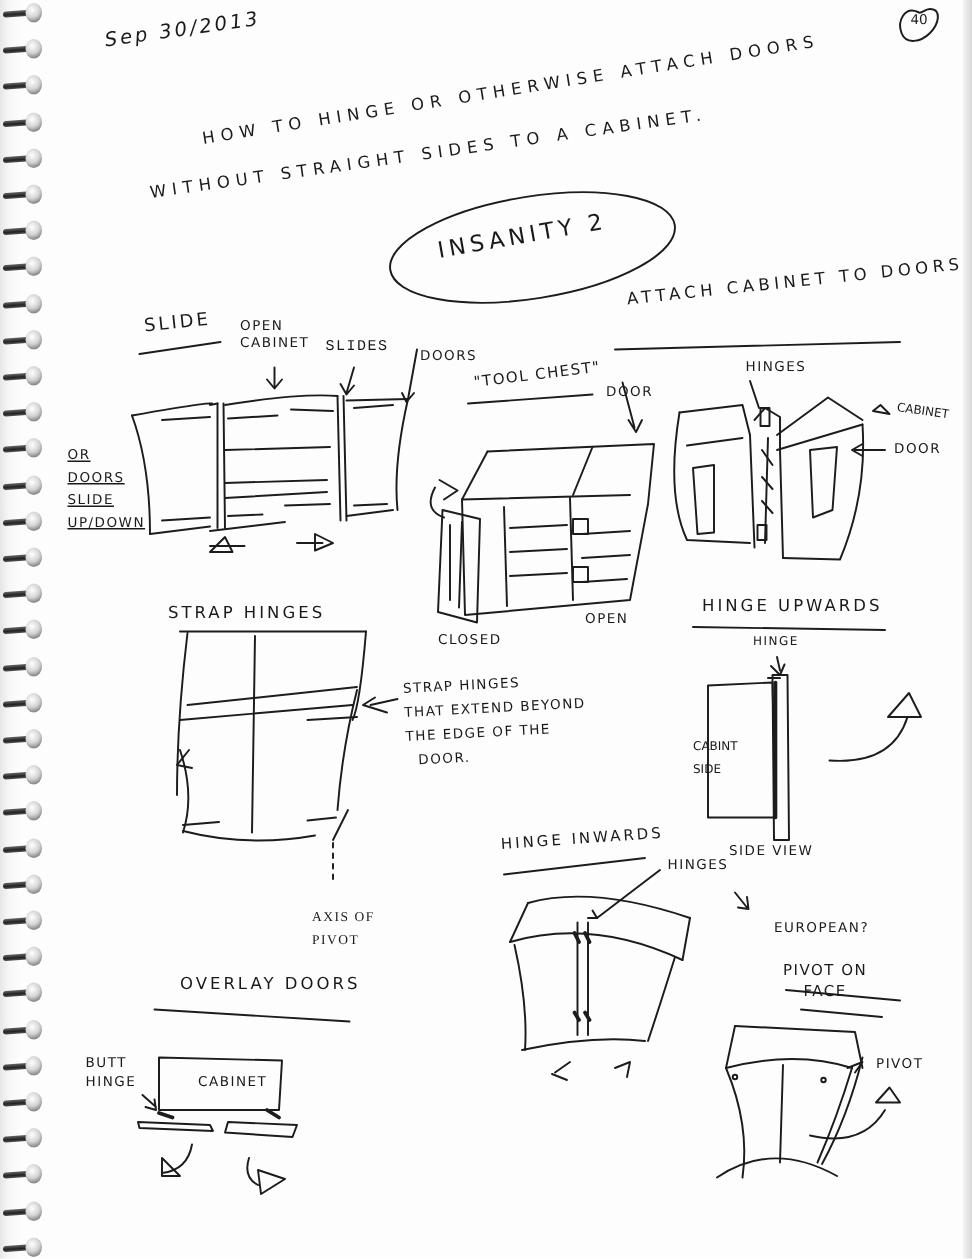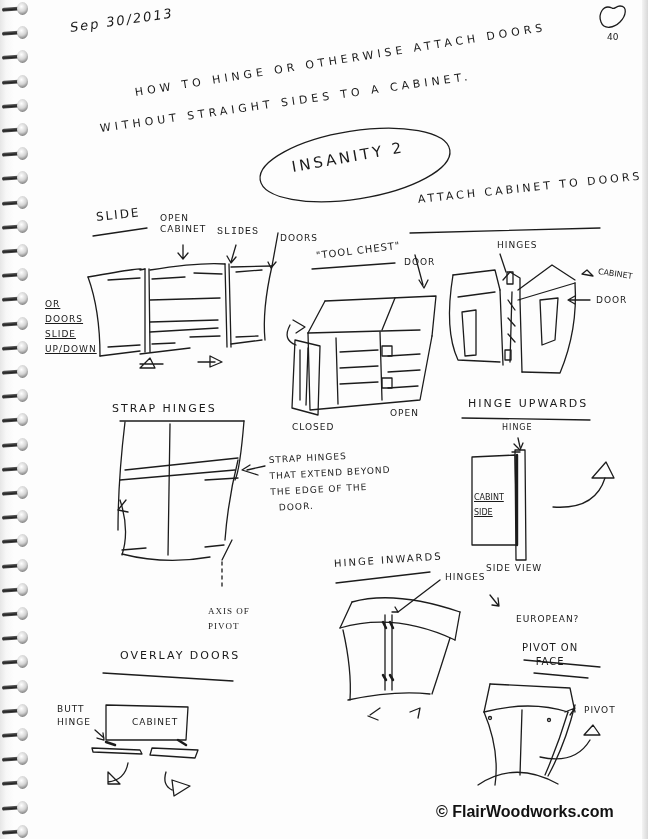--- a/index.html
+++ b/index.html
@@ -372,7 +372,7 @@
   </svg>
 
   <div class="hw med" style="left:70px; top:20px; transform:rotate(-8deg); font-style:italic; font-size:13px;">Sep 30/2013</div>
-  <div class="hw small" style="left:607px; top:9px; font-size:9px; letter-spacing:0;margin-top:23px;">40</div>
+  <div class="hw small" style="left:607px; top:9px; font-size:9px; letter-spacing:0;">40</div>
 
   <div class="hw med" style="left:135px; top:86px; transform:rotate(-9deg); font-size:11px; letter-spacing:4px;">HOW TO HINGE OR OTHERWISE ATTACH DOORS</div>
   <div class="hw med" style="left:100px; top:122px; transform:rotate(-8deg); font-size:11px; letter-spacing:4px;">WITHOUT STRAIGHT SIDES TO A CABINET.</div>

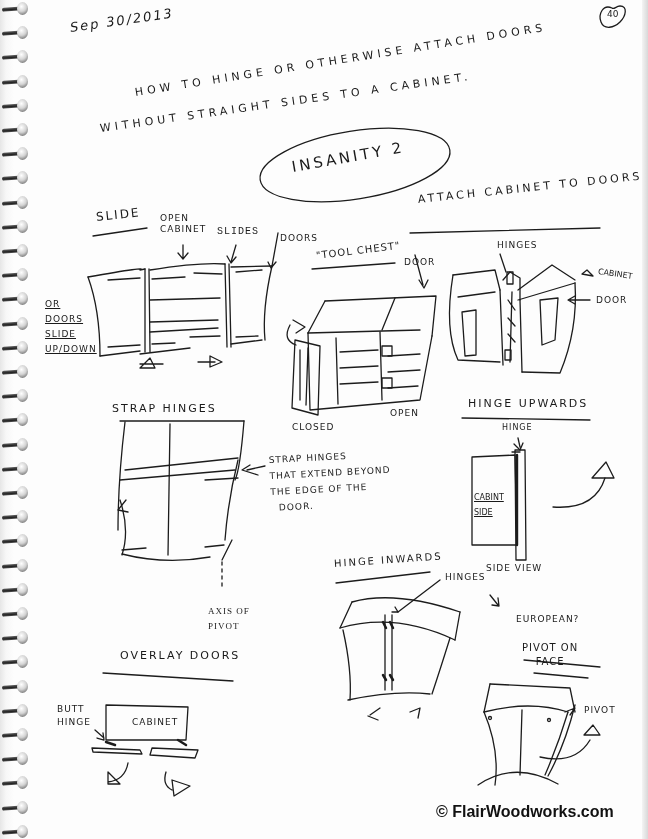--- a/index.html
+++ b/index.html
@@ -408,7 +408,7 @@
 
   <div class="hw med" style="left:468px; top:397px; font-size:11px;text-align:right;">HINGE UPWARDS</div>
   <div class="hw small" style="left:502px; top:423px; font-size:8px;">HINGE</div>
-  <div class="hw small ml" style="left:474px; top:490px; font-size:8px; line-height:15px; letter-spacing:0;text-decoration:underline;">CABINT
+  <div class="hw small ml" style="left:462px; top:490px; font-size:8px; line-height:15px; letter-spacing:0;">CABINT
 SIDE</div>
   <div class="hw small" style="left:486px; top:563px; font-size:9px;">SIDE VIEW</div>
 

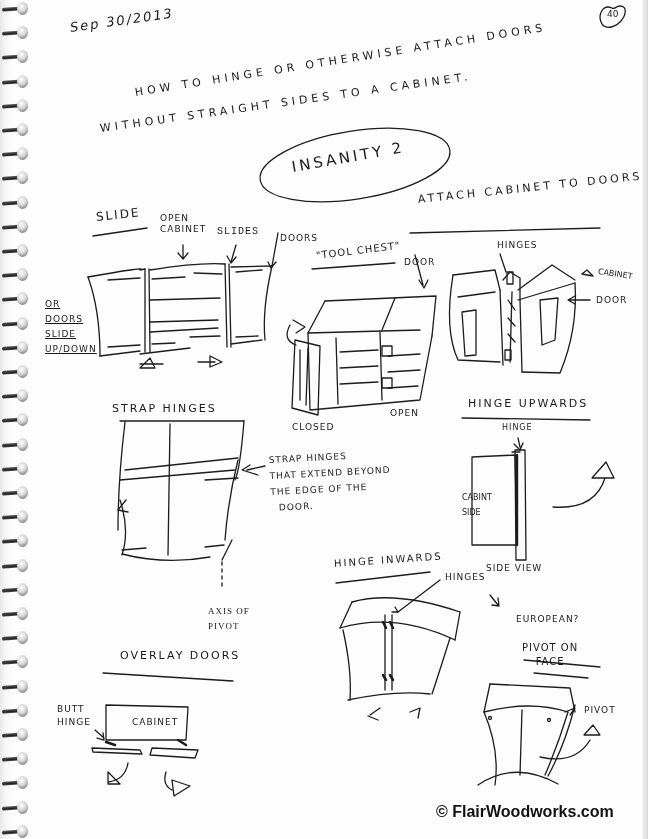--- a/index.html
+++ b/index.html
@@ -425,7 +425,6 @@
 HINGE</div>
   <div class="hw small" style="left:132px; top:717px; font-size:9px;">CABINET</div>
 
-  <div class="copyright">© FlairWoodworks.com</div>
 </div>
 
 </body></html>

